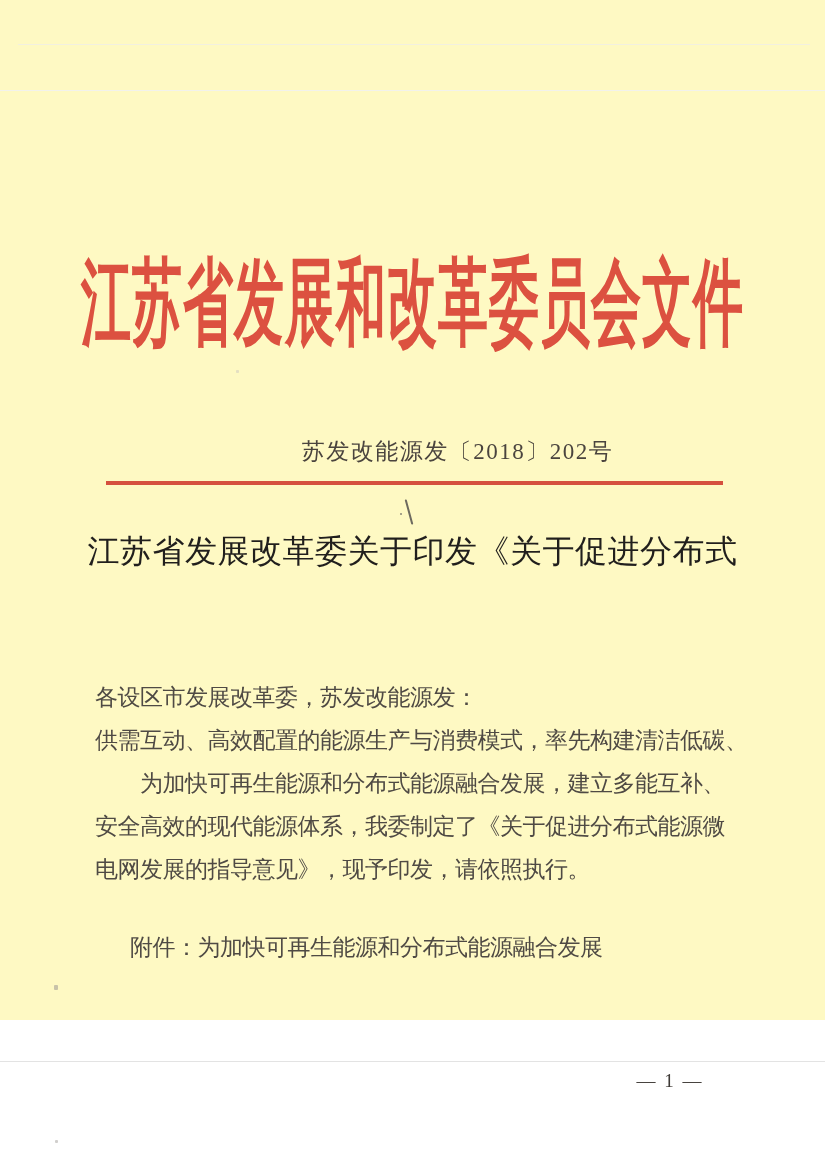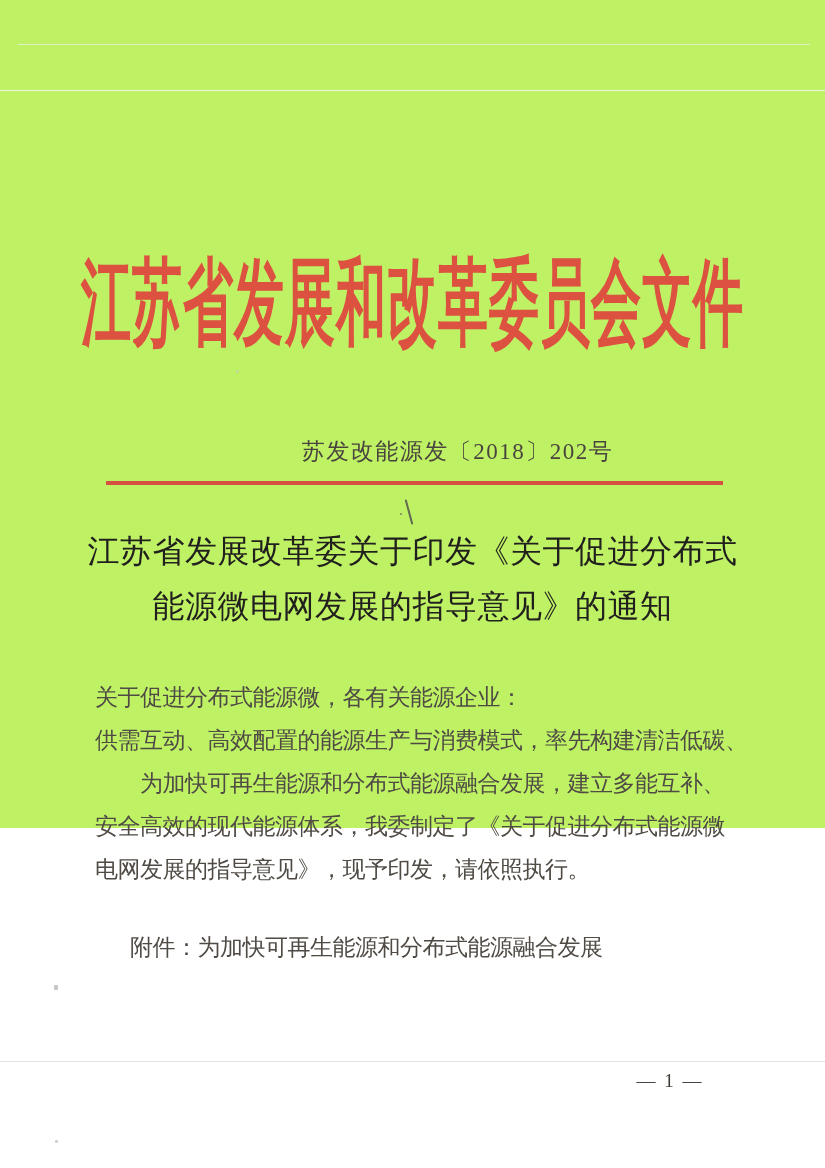--- a/index.html
+++ b/index.html
@@ -11,8 +11,8 @@
     position:relative;
   }
   .page{
-    position:absolute;left:0;top:0;width:825px;height:828px;
-    background:#bef264;
+    position:absolute;left:0;top:0;width:825px;height:1020px;
+    background:#fef9c3;
   }
   
   .artifact{position:absolute;pointer-events:none;}

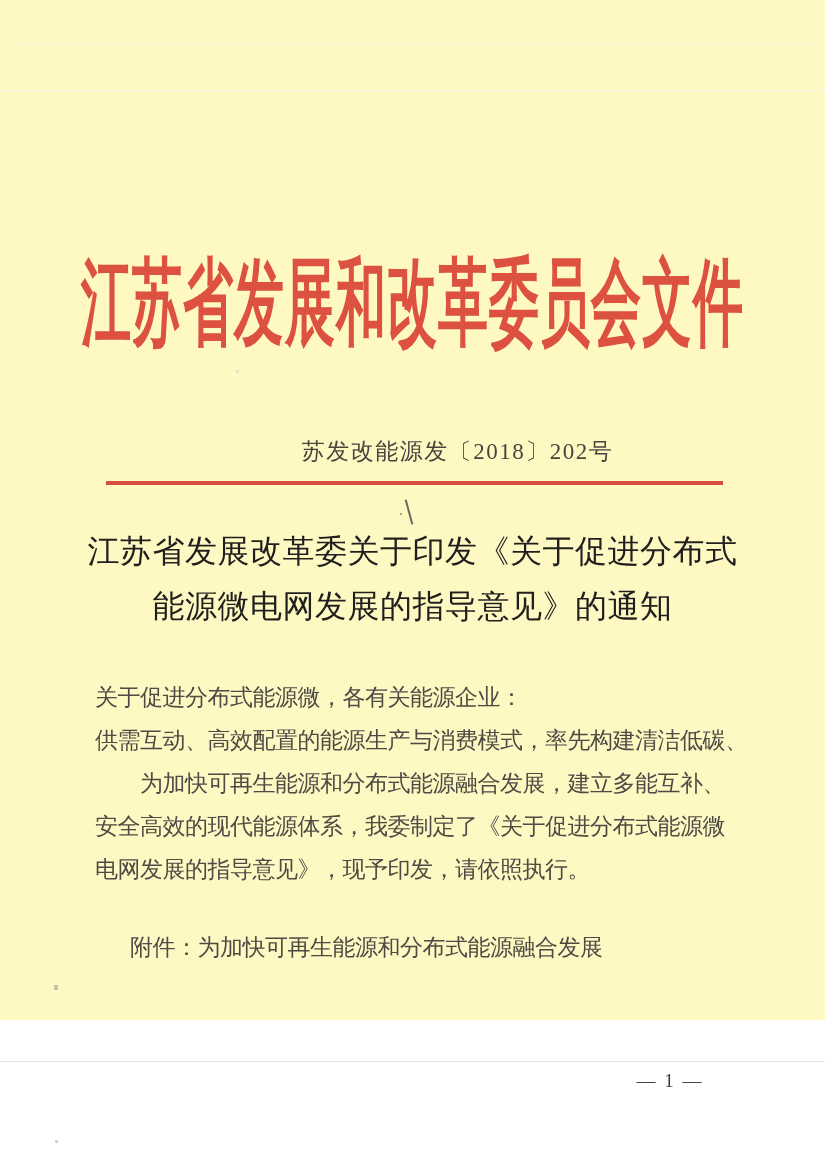--- a/index.html
+++ b/index.html
@@ -95,7 +95,6 @@
 
   <div class="doc-title">
     <div>江苏省发展改革委关于印发《关于促进分布式</div>
-    <div>能源微电网发展的指导意见》的通知</div>
   </div>
 
   <div class="doc-body">

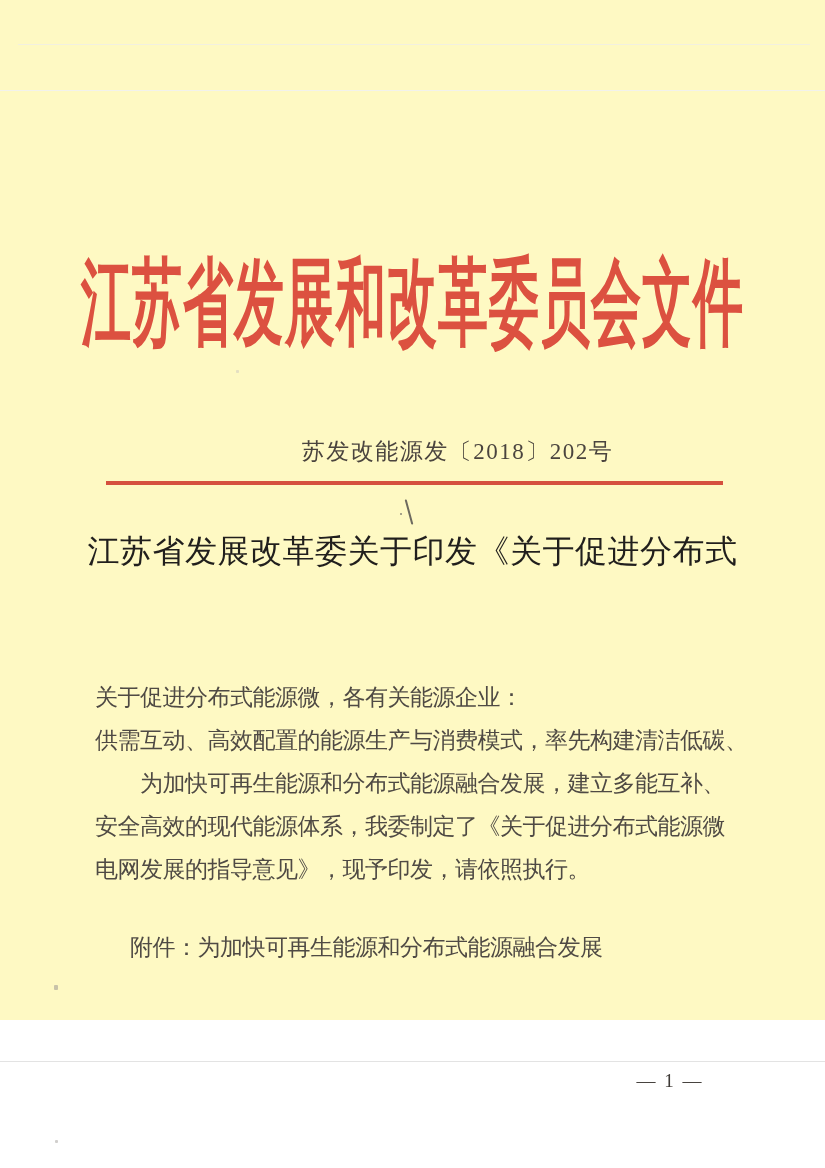--- a/index.html
+++ b/index.html
@@ -98,7 +98,7 @@
   </div>
 
   <div class="doc-body">
-    <div class="bline">关于促进分布式能源微，各有关能源企业：</div>
+    <div class="bline">各设区市发展改革委，苏发改能源发：</div>
     <div class="bline">供需互动、高效配置的能源生产与消费模式，率先构建清洁低碳、</div>
     <div class="bline indent">为加快可再生能源和分布式能源融合发展，建立多能互补、</div>
     <div class="bline">安全高效的现代能源体系，我委制定了《关于促进分布式能源微</div>

